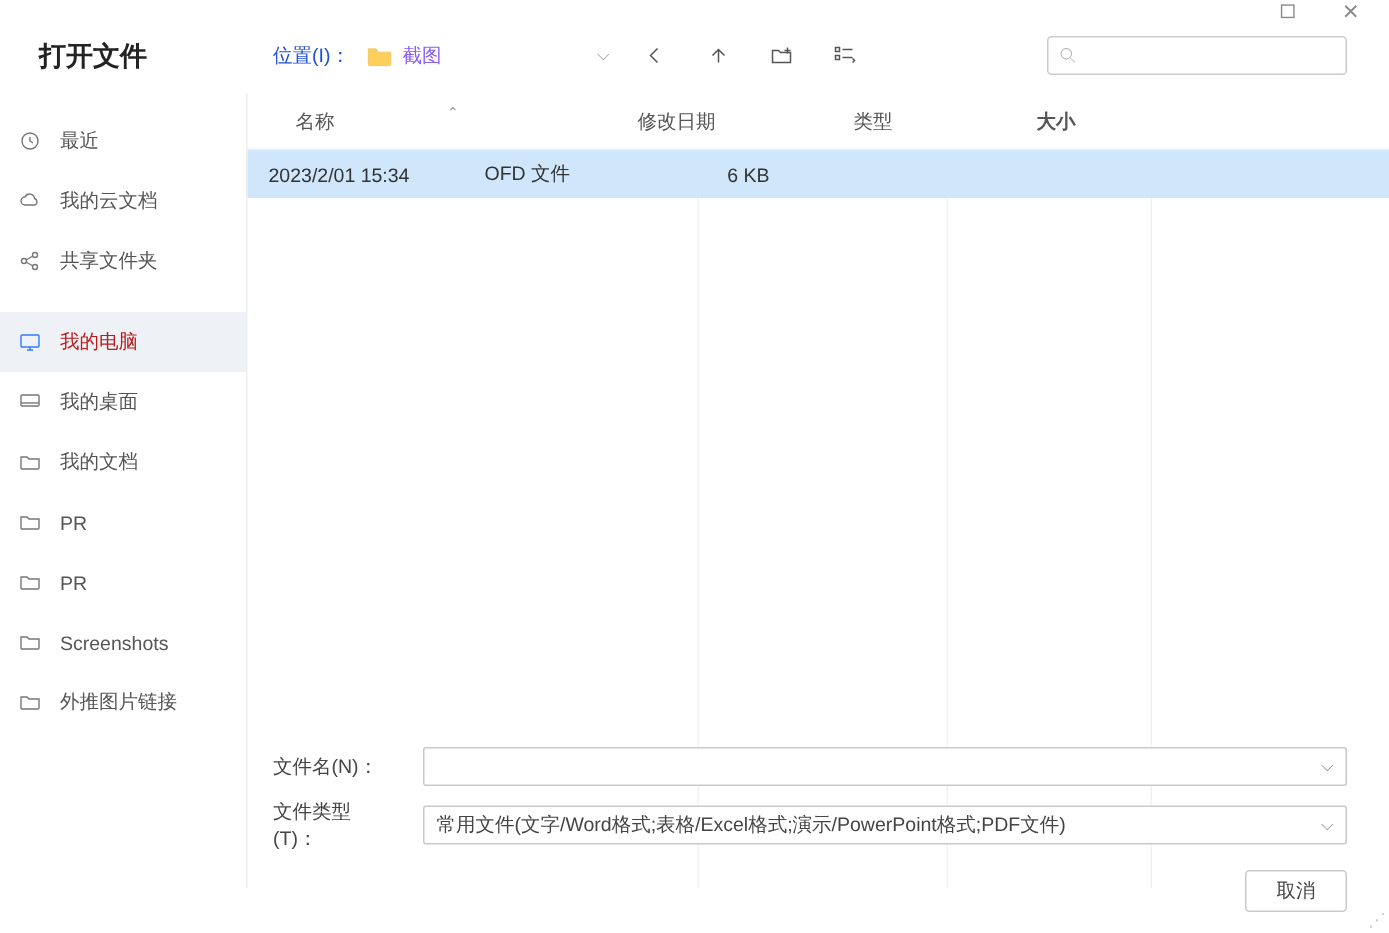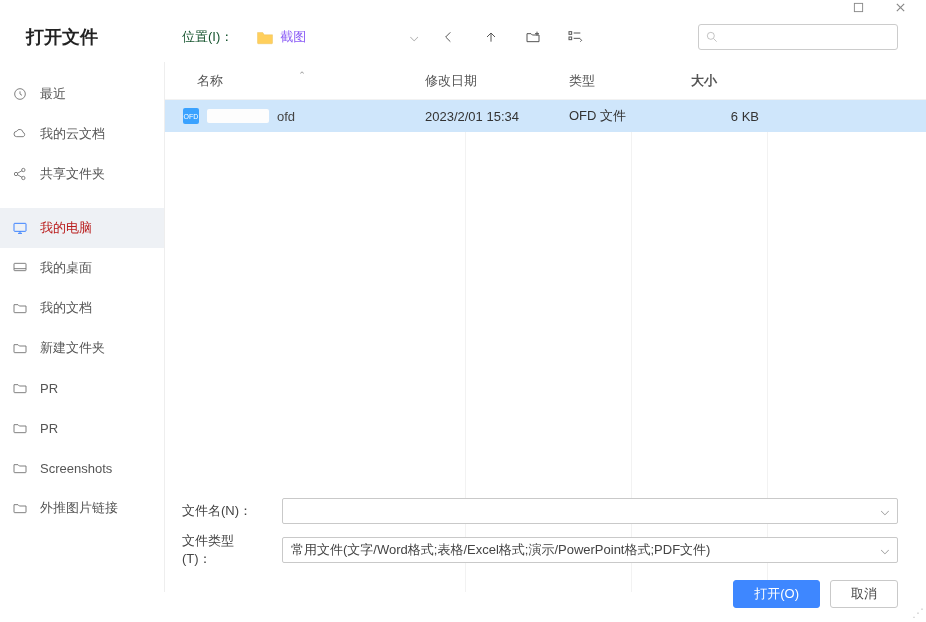--- a/index.html
+++ b/index.html
@@ -10,7 +10,7 @@
 
   .top-row { display:flex; align-items:center; height: 50px; }
   .title { font-size: 18px; font-weight: 600; color:#222; padding-left: 26px; width: 182px; }
-  .loc-label { color:#14532d; margin-right: 16px; }
+  .loc-label { color:#1d4ed8; margin-right: 4px; }
   .loc-combo { width: 176px; height:26px; border:1px solid transparent; border-radius:3px; display:flex; align-items:center; padding:0 6px; gap:6px; cursor:pointer; }
   .folder-svg { width:18px; height:16px; }
   .loc-name { flex:1; color:#8b5cf6; }

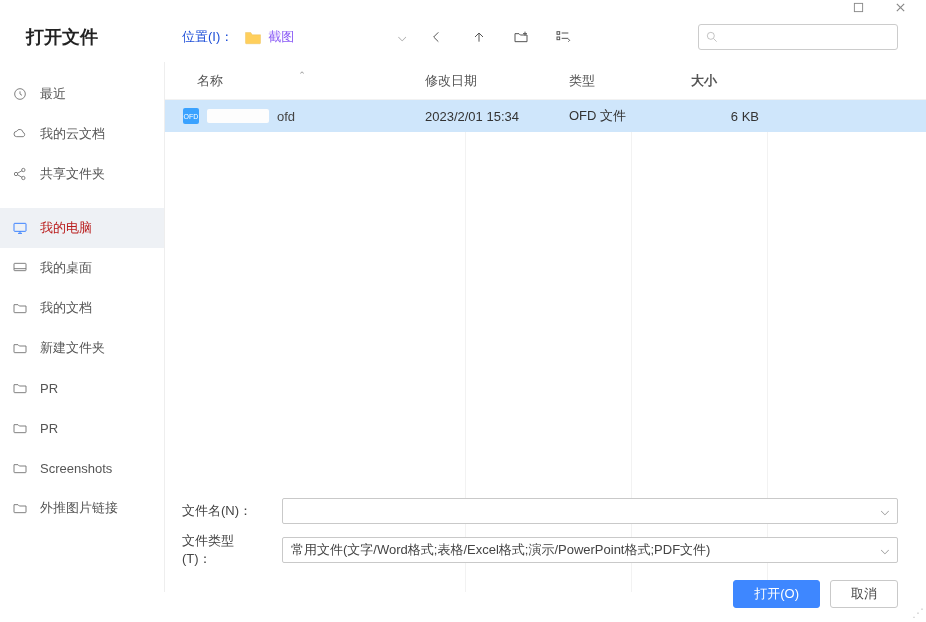--- a/index.html
+++ b/index.html
@@ -246,11 +246,6 @@
 
     <div id="filelist">
         <div class="row selected">
-          <div class="cell-name">
-            <span class="file-ico">OFD</span>
-            <span class="fname-hidden"></span>
-            <span class="fname-ext">ofd</span>
-          </div>
           <div class="cell-date">2023/2/01 15:34</div>
           <div class="cell-type">OFD 文件</div>
           <div class="cell-size">6 KB</div>

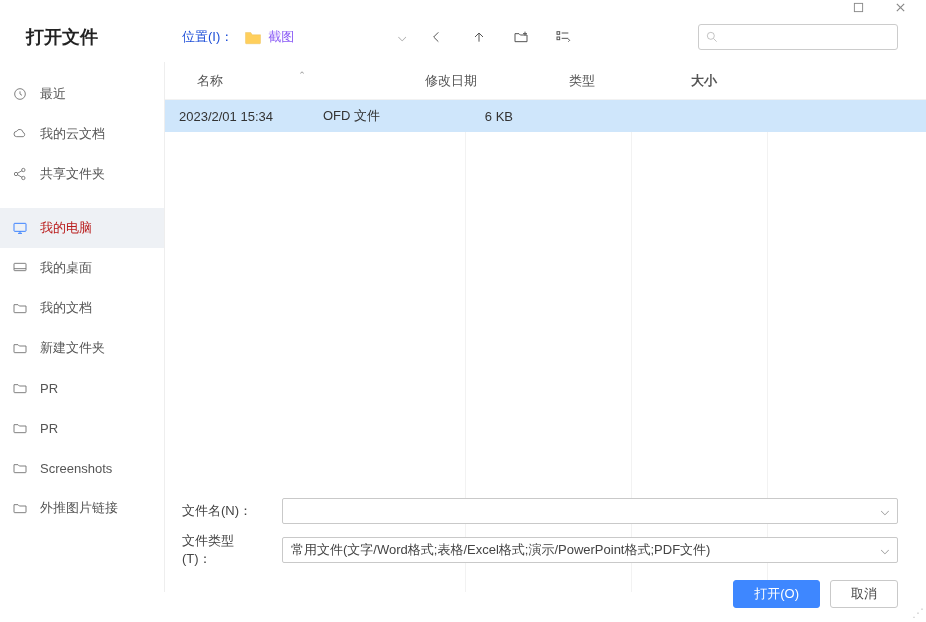--- a/index.html
+++ b/index.html
@@ -197,14 +197,6 @@
             <path d="M3 7 h6 l2 2 h10 v9 a1 1 0 0 1 -1 1 h-16 a1 1 0 0 1 -1 -1 z"></path>
           </svg>
         </span>
-        <span class="sb-label">新建文件夹</span>
-      </div>
-      <div class="sb-item">
-        <span class="sb-ico">
-          <svg viewBox="0 0 24 24">
-            <path d="M3 7 h6 l2 2 h10 v9 a1 1 0 0 1 -1 1 h-16 a1 1 0 0 1 -1 -1 z"></path>
-          </svg>
-        </span>
         <span class="sb-label">PR</span>
       </div>
       <div class="sb-item">

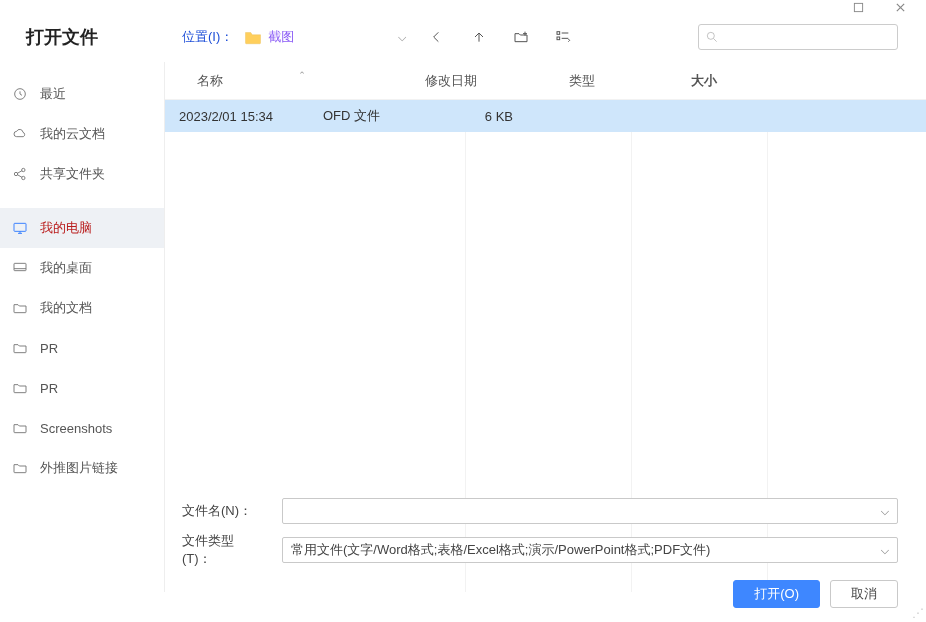--- a/index.html
+++ b/index.html
@@ -268,9 +268,6 @@
     </div>
   </div>
   <div class="fbuttons">
-    <div class="btn primary">
-        <span>打开(O)</span>
-      </div>
     <div class="btn">
         <span>取消</span>
       </div>

